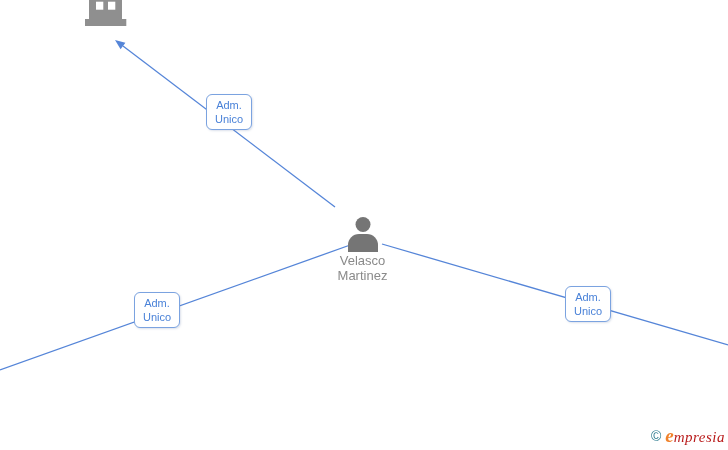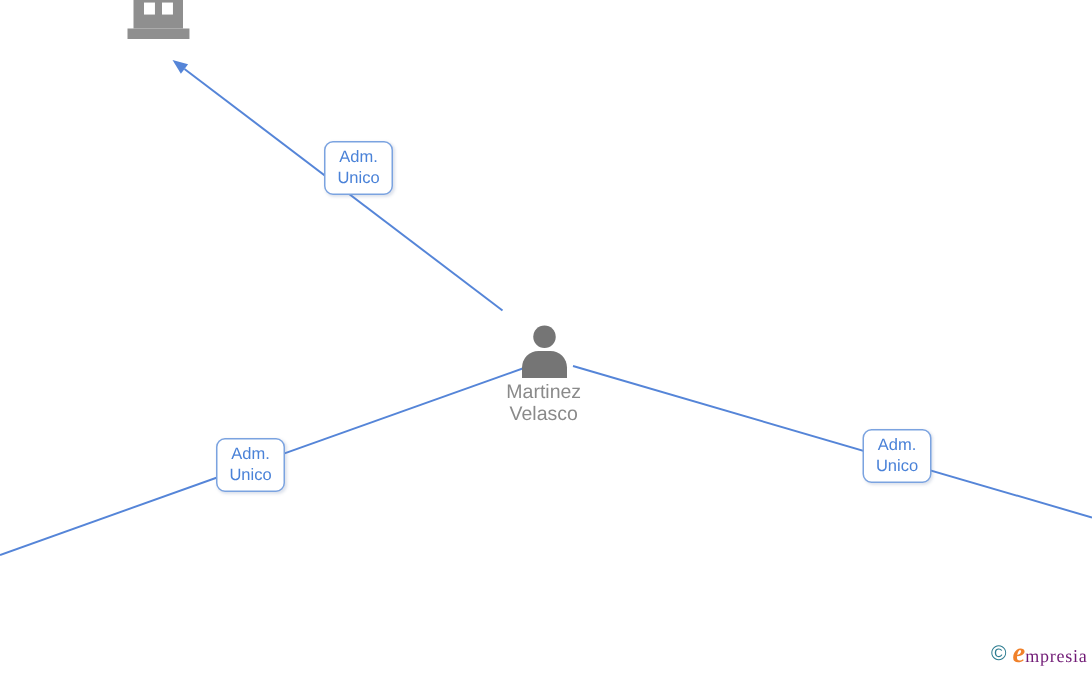--- a/index.html
+++ b/index.html
@@ -38,7 +38,6 @@
     align-items: center;
     justify-content: center;
     text-align: center;
-    margin-left: 10px;
   }
   .edge-label span { display: block; }
   #edge-label-top   { left: 206px; top: 94px;  }

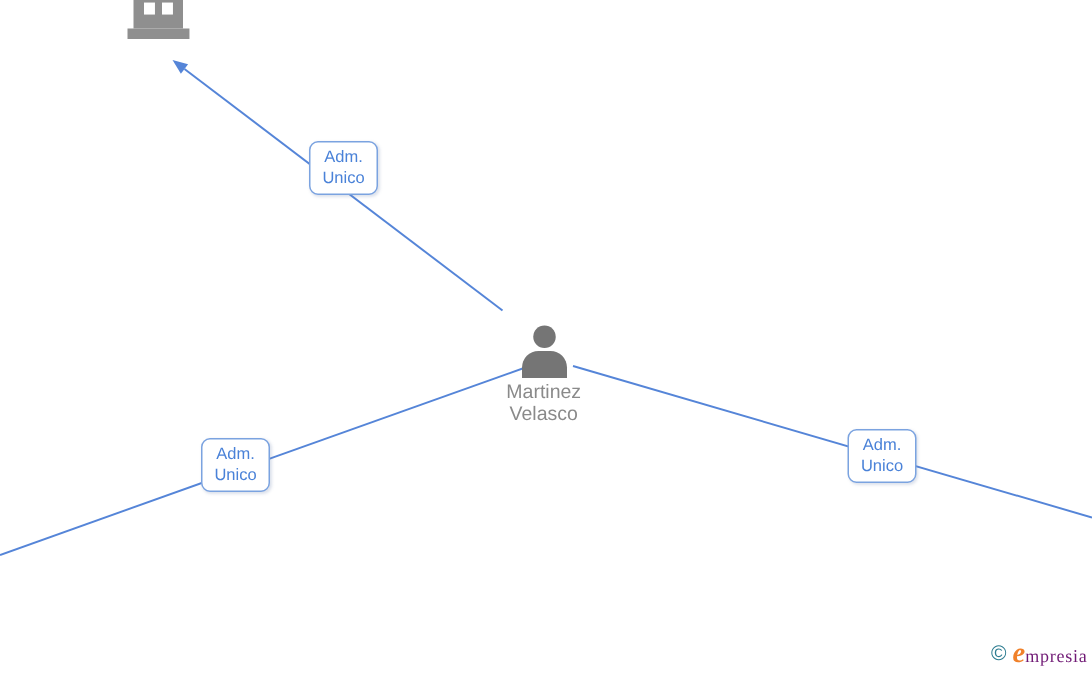--- a/index.html
+++ b/index.html
@@ -128,8 +128,8 @@
   </div>
 
   <div id="person-name">
+    <span>Velasco</span>
     <span>Martinez</span>
-    <span>Velasco</span>
   </div>
 
   <div id="watermark">

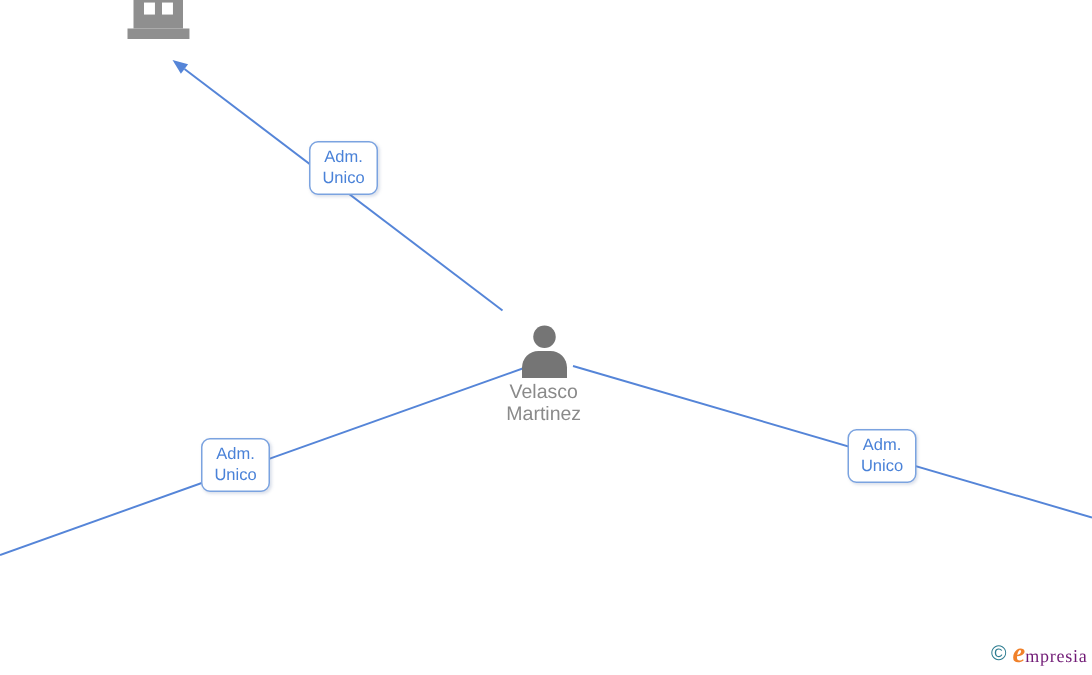--- a/index.html
+++ b/index.html
@@ -74,8 +74,9 @@
     font-weight: bold;
   }
   #watermark .brand-rest {
-    color: #701a75;
-    font-size: 12px;
+    color: #b91c1c;
+    font-style: italic;
+    font-size: 15px;
     letter-spacing: 0.5px;
   }
 </style>

